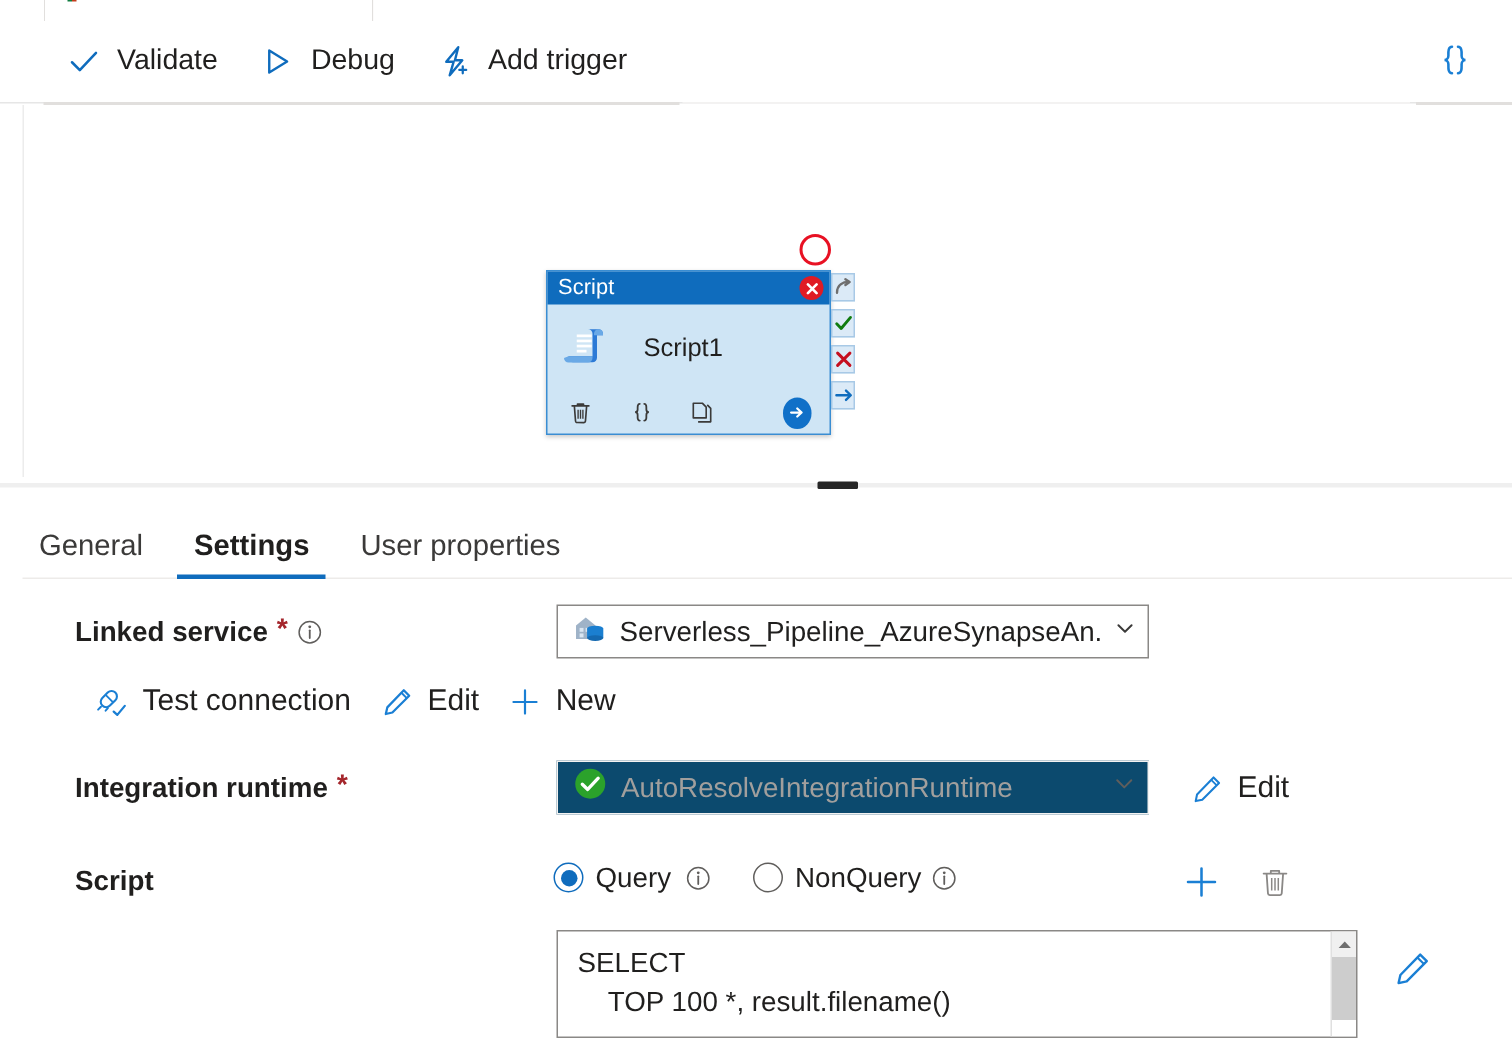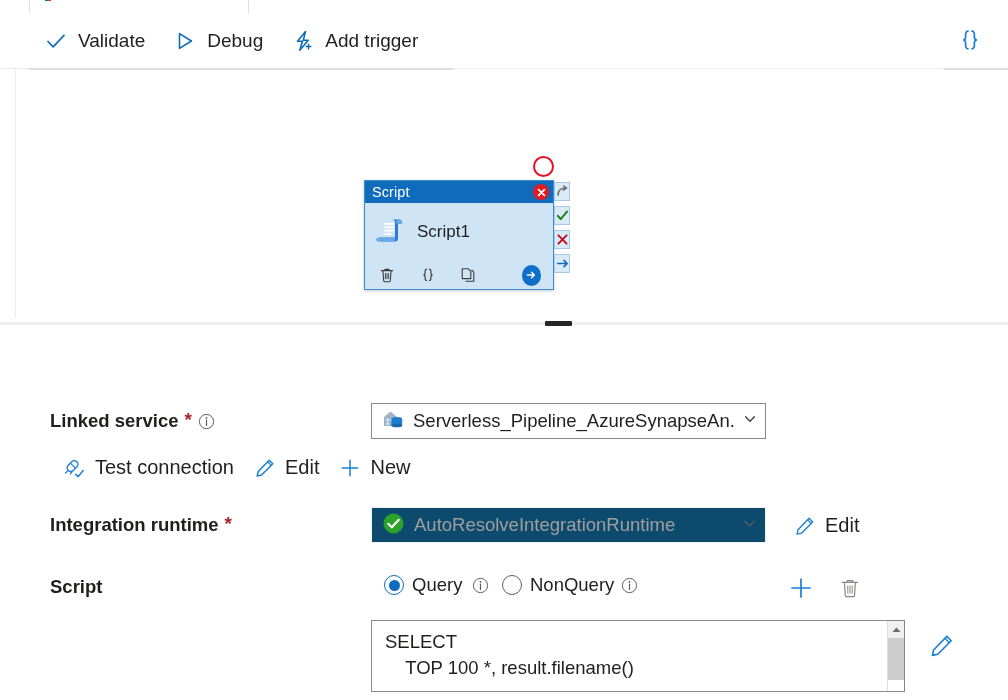--- a/index.html
+++ b/index.html
@@ -94,7 +94,7 @@
     display:flex; align-items:center; justify-content:center; cursor:pointer;
   }
   .node-close svg { display:block; }
-  .node-body { display:flex; align-items:center; height: 58px; padding-left: 10px; gap: 8px; }
+  .node-body { display:flex; align-items:center; height: 58px; padding-left: 10px; gap: 20px; }
   .node-name { font-size: 17px; color: #201f1e; }
   .node-footer {
     display:flex; align-items:center; height: 28px; padding: 0 12px 0 13px; gap: 22px;

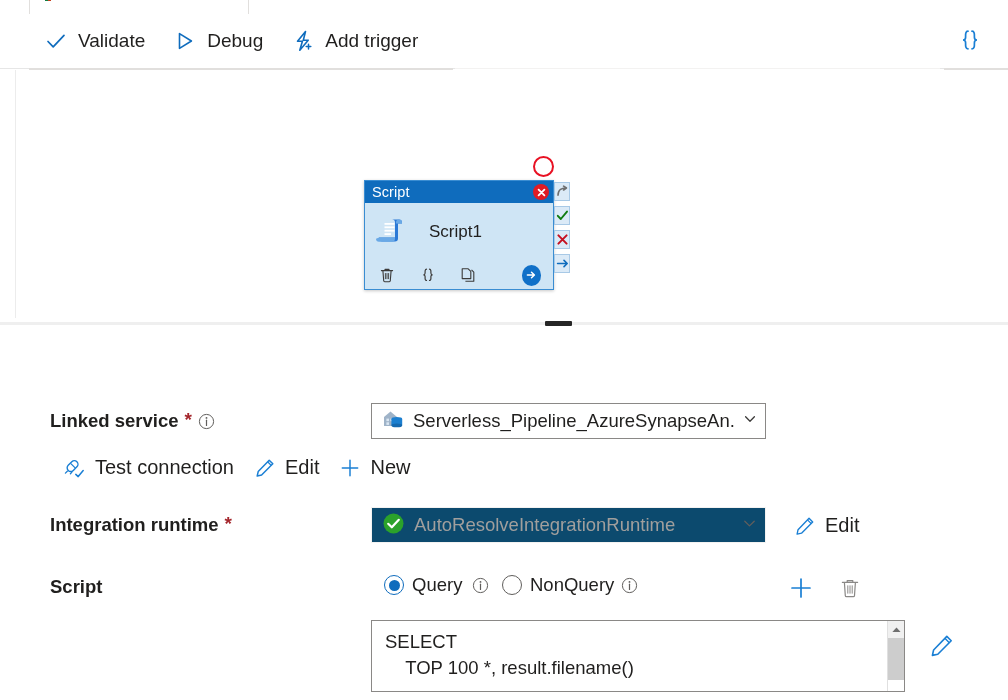--- a/index.html
+++ b/index.html
@@ -339,6 +339,11 @@
 
   <div class="props">
 
+    <div class="tabs">
+      <button class="tab">General</button>
+      <button class="tab active">Settings</button>
+      <button class="tab">User properties</button>
+    </div>
 
     <div class="form">
 

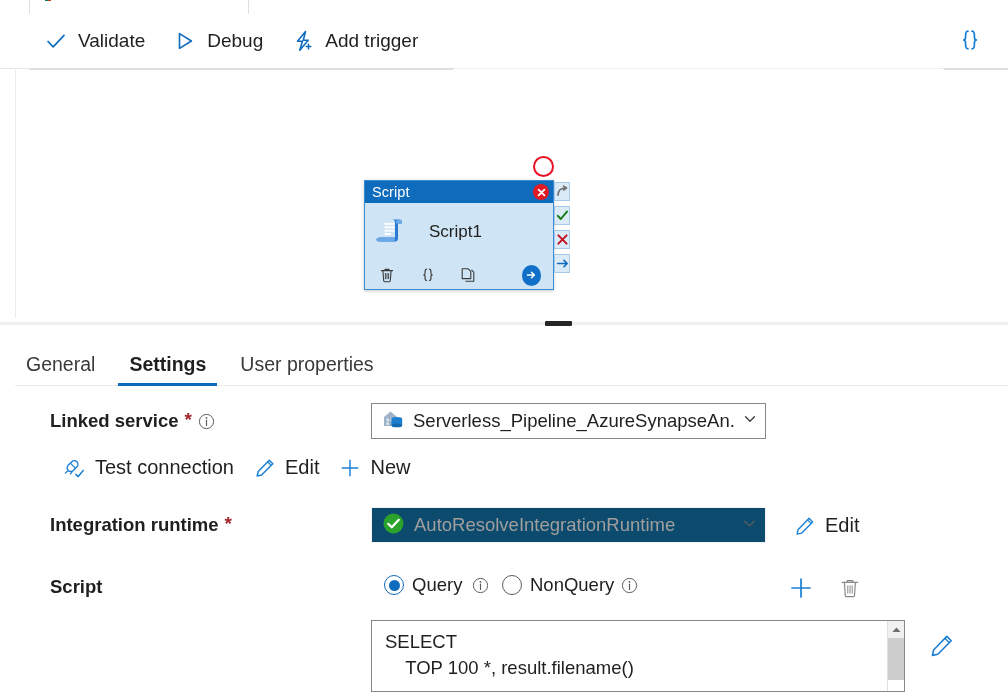--- a/index.html
+++ b/index.html
@@ -452,7 +452,7 @@
           <span>Script</span>
         </div>
 
-        <div style="position:absolute; left:384px; top:14px; display:flex; align-items:center; gap:10px;">
+        <div style="position:absolute; left:369px; top:14px; display:flex; align-items:center; gap:10px;">
           <span class="radio-wrap">
             <span class="radio sel"></span>
             <span class="radio-lbl">Query</span>

